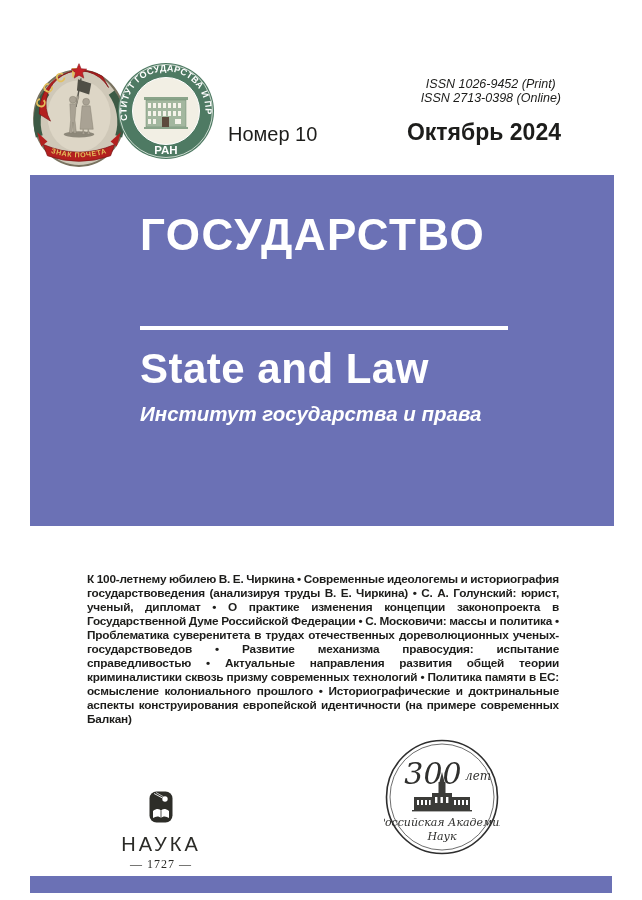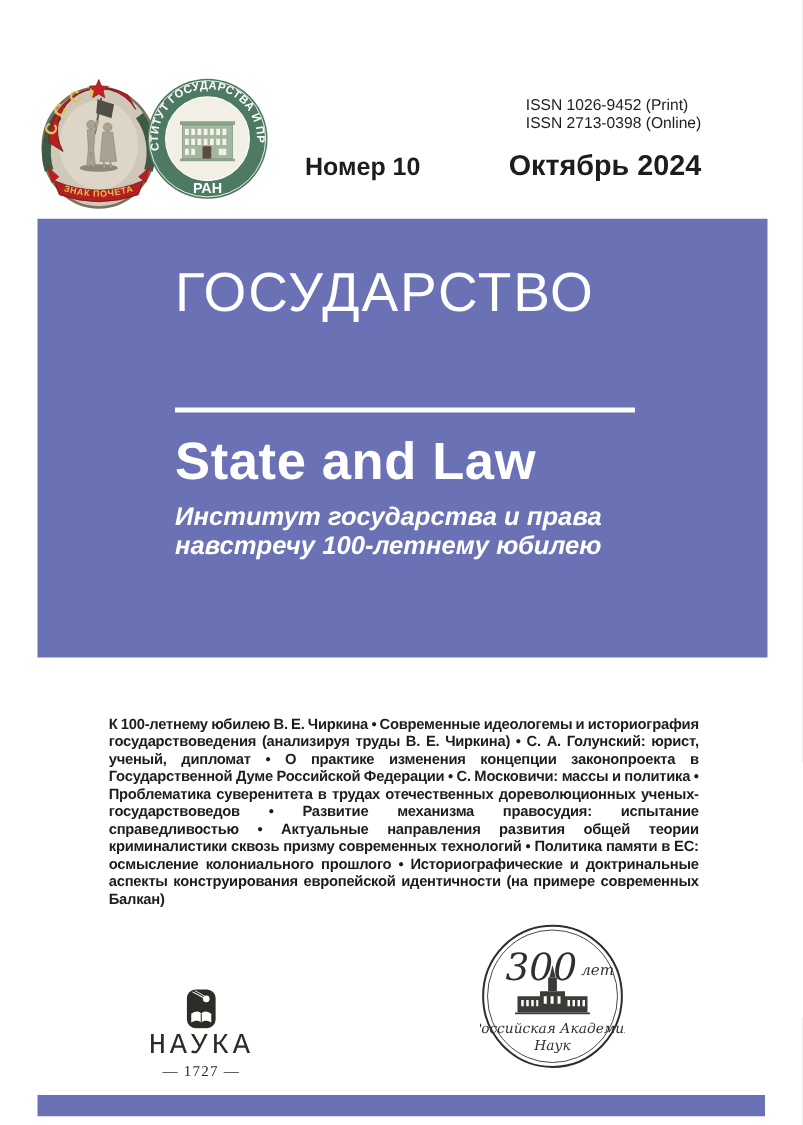--- a/index.html
+++ b/index.html
@@ -12,7 +12,7 @@
   .order-badge{position:absolute;left:27px;top:61px;width:104px;height:108px;}
   .inst-logo{position:absolute;left:117px;top:62px;width:98px;height:98px;}
   .issue-label{position:absolute;left:244px;top:123px;font-size:20px;font-weight:700;}
-  .issn-block{position:absolute;right:81px;top:77px;text-align:left;font-size:12.5px;line-height:14px;}
+  .issn-block{position:absolute;right:81px;top:77px;text-align:center;font-size:12.5px;line-height:14px;font-style:italic;}
   .month-year{position:absolute;right:81px;top:119px;font-size:23px;font-weight:700;}
   
   .masthead{position:absolute;left:30px;top:175px;width:584px;height:351px;background:var(--accent-purple,#6b71b5);}

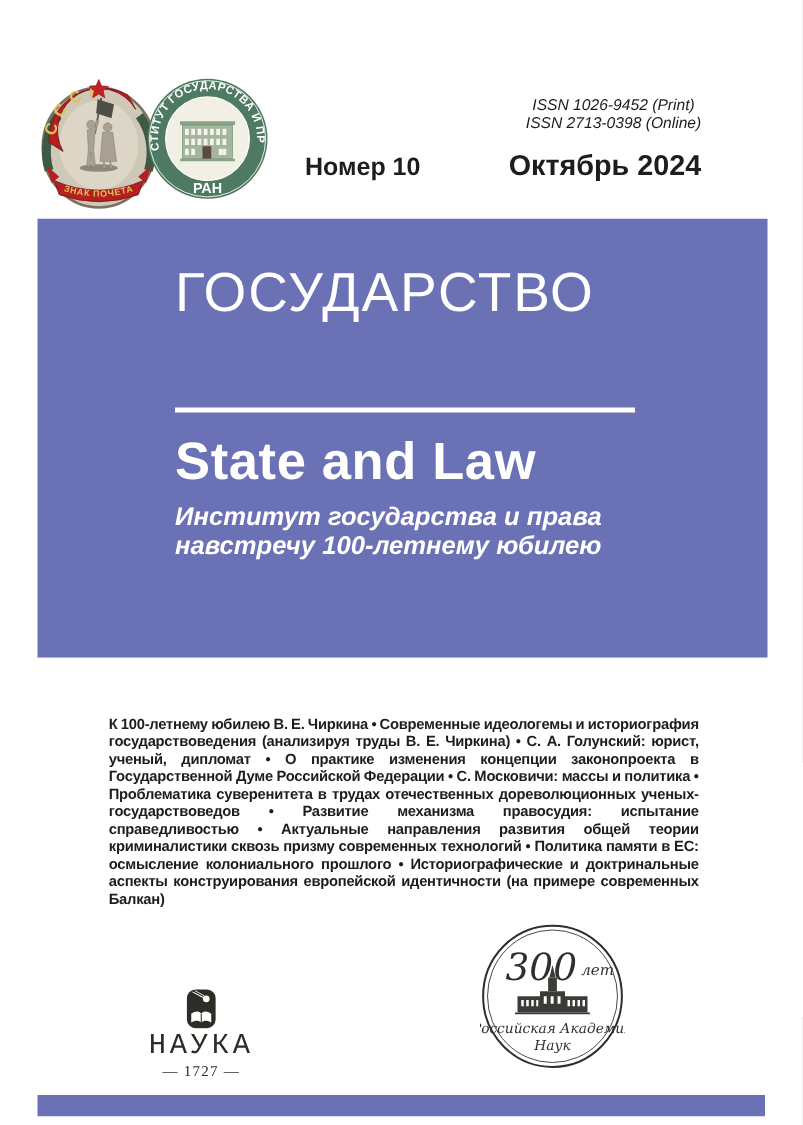--- a/index.html
+++ b/index.html
@@ -11,7 +11,7 @@
   
   .order-badge{position:absolute;left:27px;top:61px;width:104px;height:108px;}
   .inst-logo{position:absolute;left:117px;top:62px;width:98px;height:98px;}
-  .issue-label{position:absolute;left:244px;top:123px;font-size:20px;font-weight:700;}
+  .issue-label{position:absolute;left:228px;top:123px;font-size:20px;font-weight:400;}
   .issn-block{position:absolute;right:81px;top:77px;text-align:center;font-size:12.5px;line-height:14px;font-style:italic;}
   .month-year{position:absolute;right:81px;top:119px;font-size:23px;font-weight:700;}
   

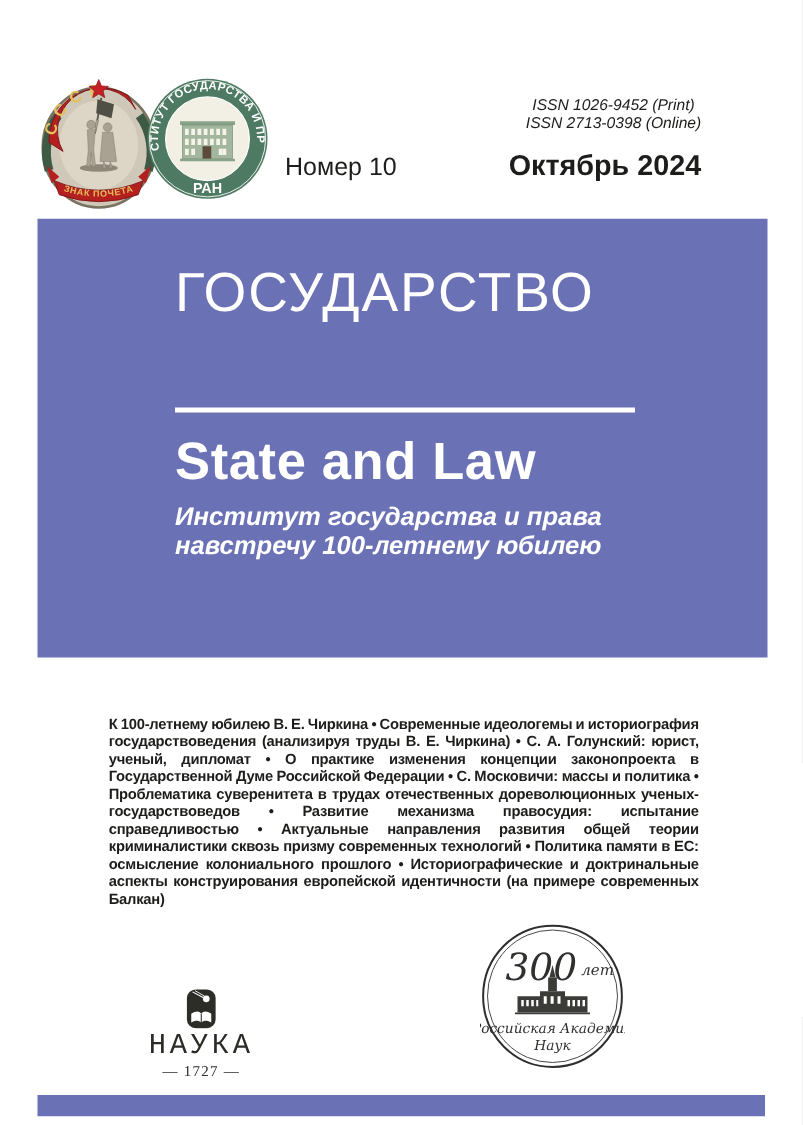--- a/index.html
+++ b/index.html
@@ -16,7 +16,7 @@
   .month-year{position:absolute;right:81px;top:119px;font-size:23px;font-weight:700;}
   
   .masthead{position:absolute;left:30px;top:175px;width:584px;height:351px;background:var(--accent-purple,#6b71b5);}
-  .title-ru{position:absolute;left:110px;top:36px;color:#fff;font-weight:400;font-size:44px;line-height:47px;letter-spacing:1.5px;}
+  .title-ru{position:absolute;left:110px;top:36px;color:#fff;font-weight:700;font-size:44px;line-height:47px;letter-spacing:1.5px;}
   .title-ru .l2{word-spacing:14px;}
   .mast-divider{position:absolute;left:110px;top:151px;width:368px;height:4px;background:#fff;}
   .title-en{position:absolute;left:110px;top:170px;color:#fff;font-weight:700;font-size:42px;letter-spacing:0.5px;}

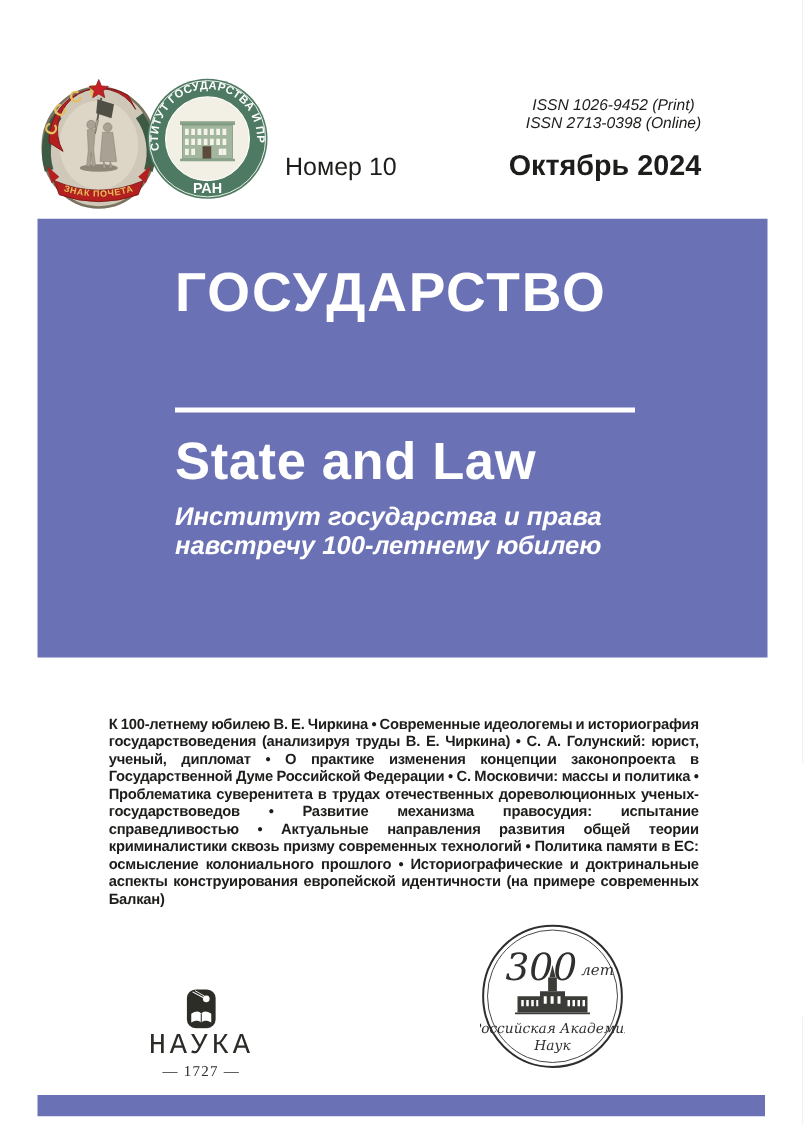--- a/index.html
+++ b/index.html
@@ -131,7 +131,6 @@
     <div class="title-en">State and Law</div>
     <div class="subtitle">
       <div>Институт государства и права</div>
-      <div>навстречу 100-летнему юбилею</div>
     </div>
   </div>
 

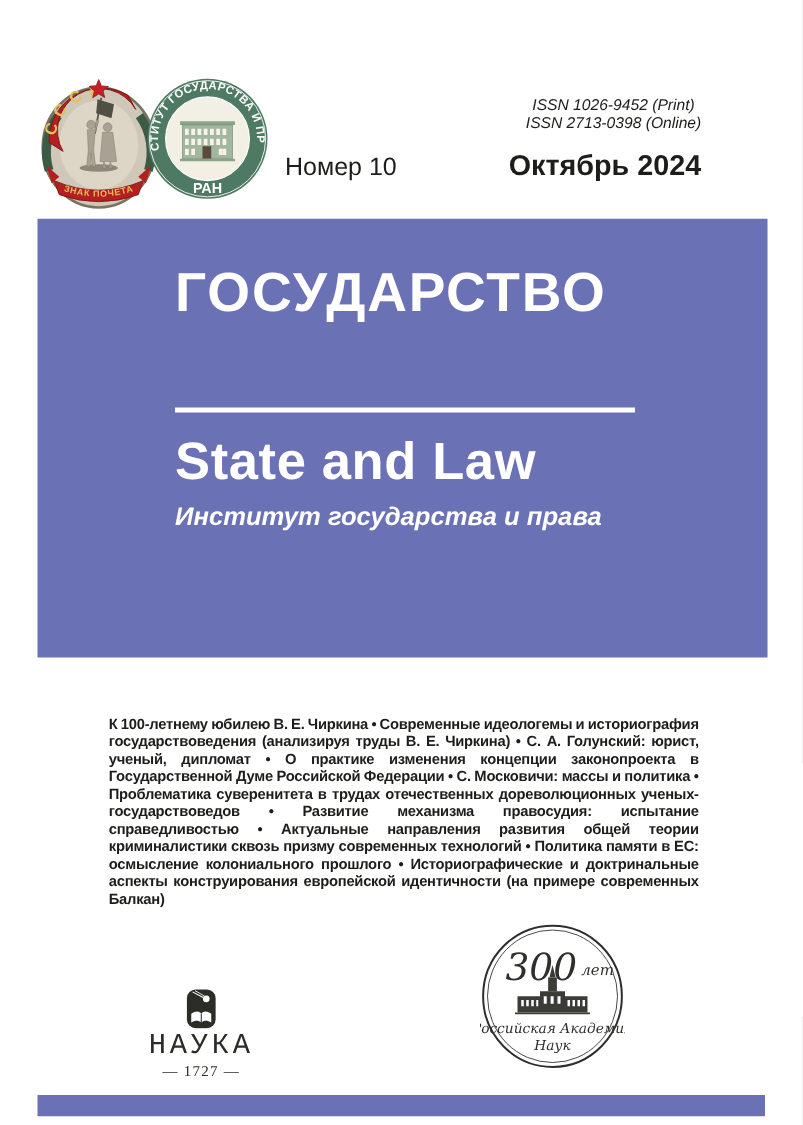--- a/index.html
+++ b/index.html
@@ -31,7 +31,7 @@
   
   .nauka{position:absolute;left:104px;top:791px;width:114px;text-align:center;color:#2b2b27;}
   .nauka svg{display:block;margin:0 auto;}
-  .nauka-name{font-family:Liberation Mono, monospace;font-size:23px;letter-spacing:3px;margin-top:0;}
+  .nauka-name{font-family:Liberation Sans, sans-serif;font-size:20px;letter-spacing:3px;margin-top:10px;}
   .nauka-year{font-family:"Liberation Serif",serif;font-size:12px;letter-spacing:1px;margin-top:1px;}
   .ran-stamp{position:absolute;left:384px;top:739px;width:116px;height:116px;}
   .bottom-bar{position:absolute;left:30px;top:876px;width:582px;height:17px;background:var(--accent-purple,#6b71b5);}

